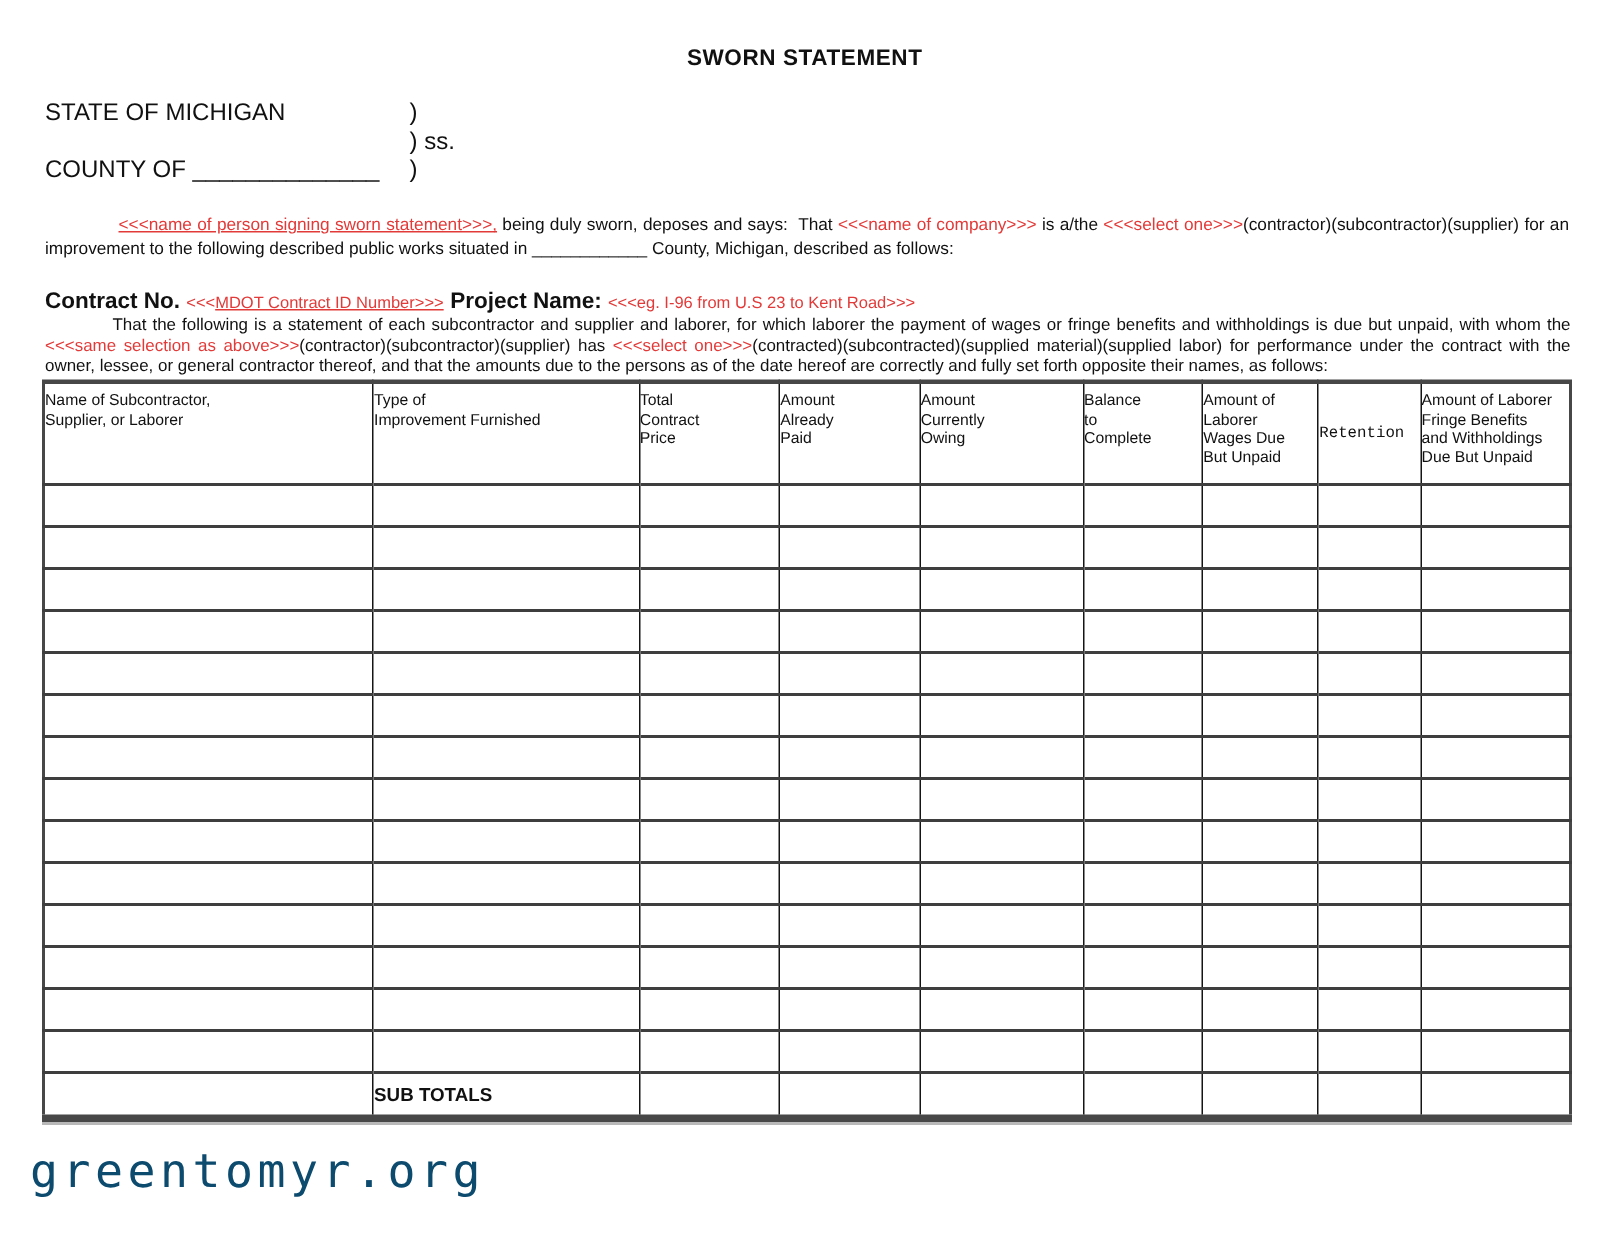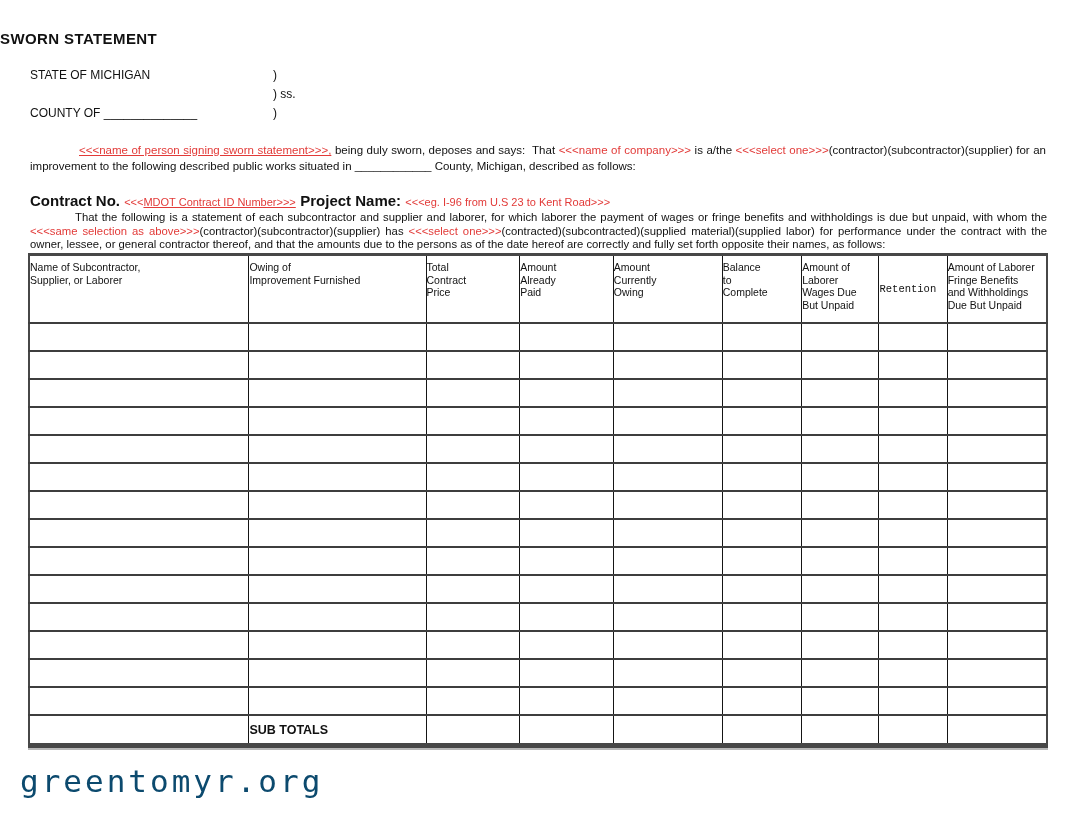--- a/index.html
+++ b/index.html
@@ -8,7 +8,7 @@
     font-family:"Liberation Sans","DejaVu Sans",sans-serif; color:#111; overflow:hidden;
   }
   .doc-title {
-    position:absolute; top:30px; left:0; right:0; 
+    position:absolute; top:30px; left:0; right:0; text-align:center;
     font-size:15px; font-weight:bold; letter-spacing:.4px;
   }
   

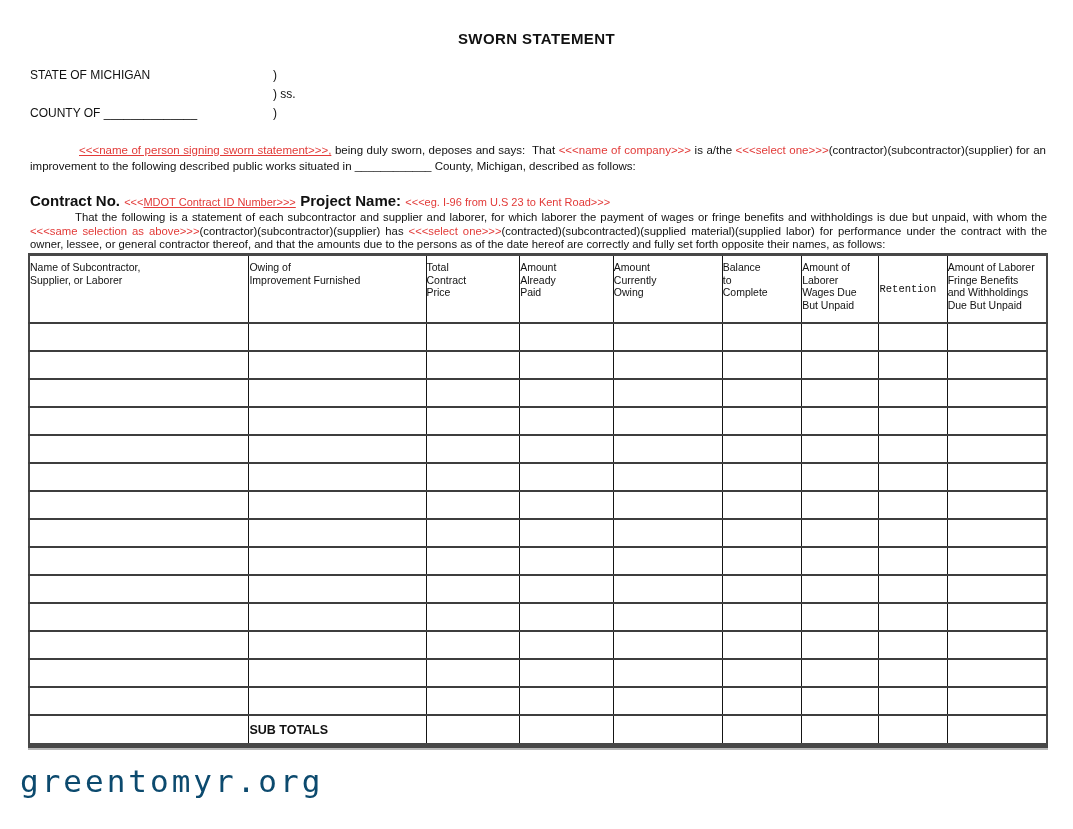--- a/index.html
+++ b/index.html
@@ -12,7 +12,7 @@
     font-size:15px; font-weight:bold; letter-spacing:.4px;
   }
   
-  .jurat { position:absolute; top:66px; left:30px; font-size:12px; }
+  .jurat { position:absolute; top:66px; left:30px; font-size:16px; }
   .jurat-row { display:flex; height:19px; line-height:19px; }
   .jurat-left { width:243px; white-space:pre; }
   

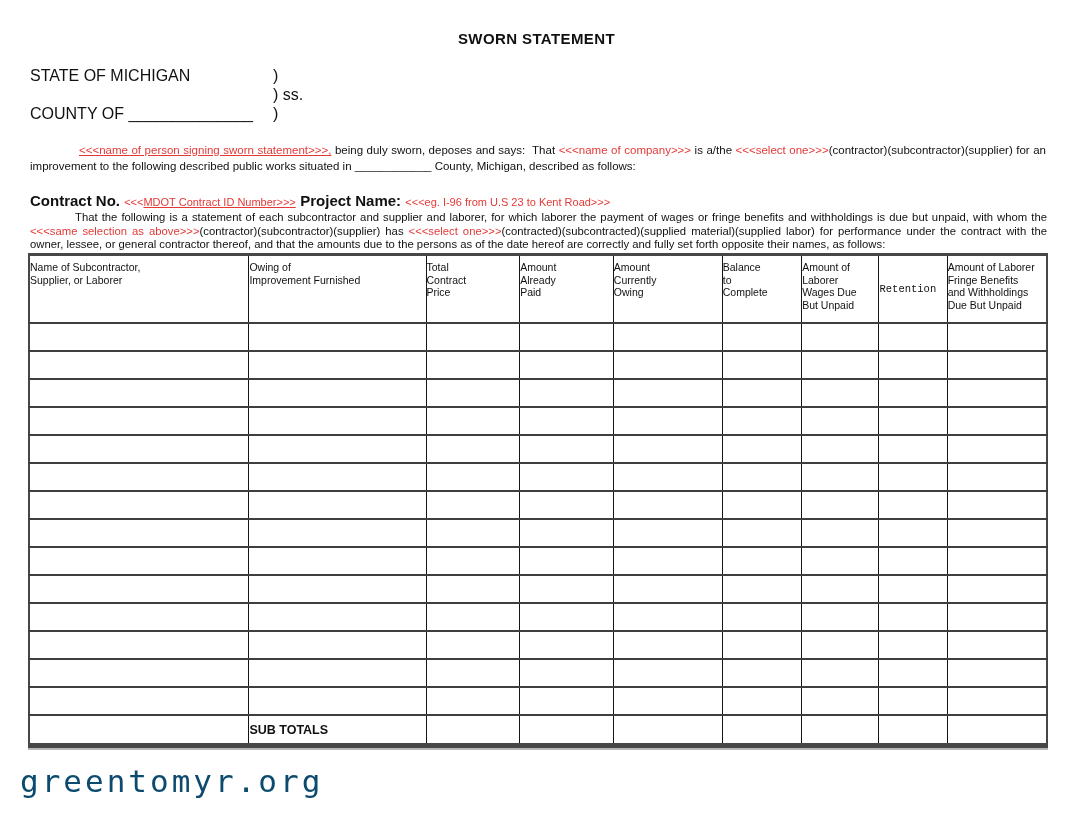--- a/index.html
+++ b/index.html
@@ -99,7 +99,7 @@
       <tr id="header-row">
           <th>Name of Subcontractor,
 Supplier, or Laborer</th>
-          <th>Owing of
+          <th>Type of
 Improvement Furnished</th>
           <th>Total
 Contract

